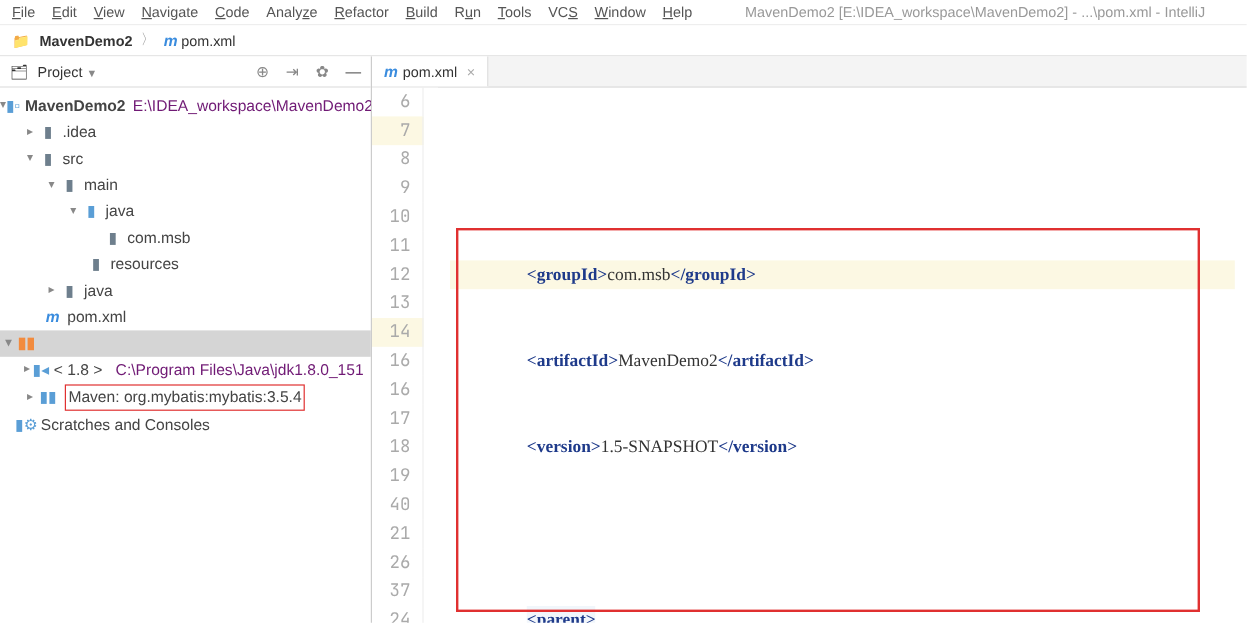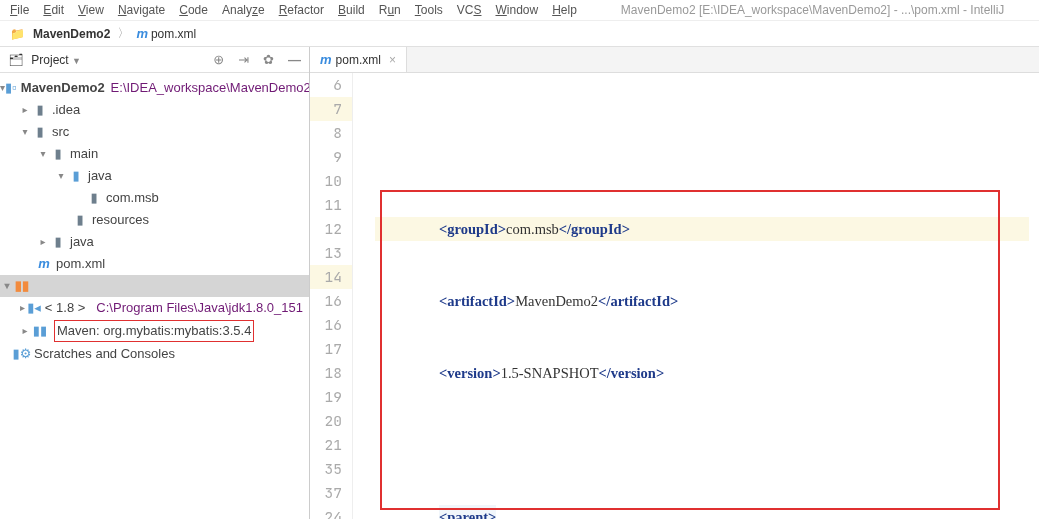--- a/index.html
+++ b/index.html
@@ -190,7 +190,7 @@
         <div>17</div>
         <div>18</div>
         <div>19</div>
-        <div>20</div>
+        <div>40</div>
         <div>21</div>
         <div>35</div>
         <div>37</div>

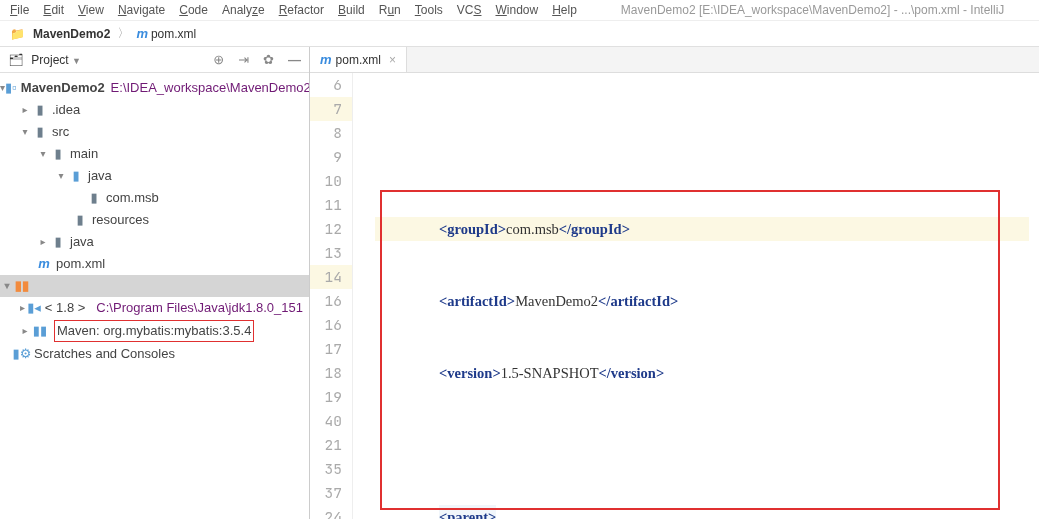--- a/index.html
+++ b/index.html
@@ -192,7 +192,7 @@
         <div>19</div>
         <div>40</div>
         <div>21</div>
-        <div>35</div>
+        <div>26</div>
         <div>37</div>
         <div>24</div>
       </div>

